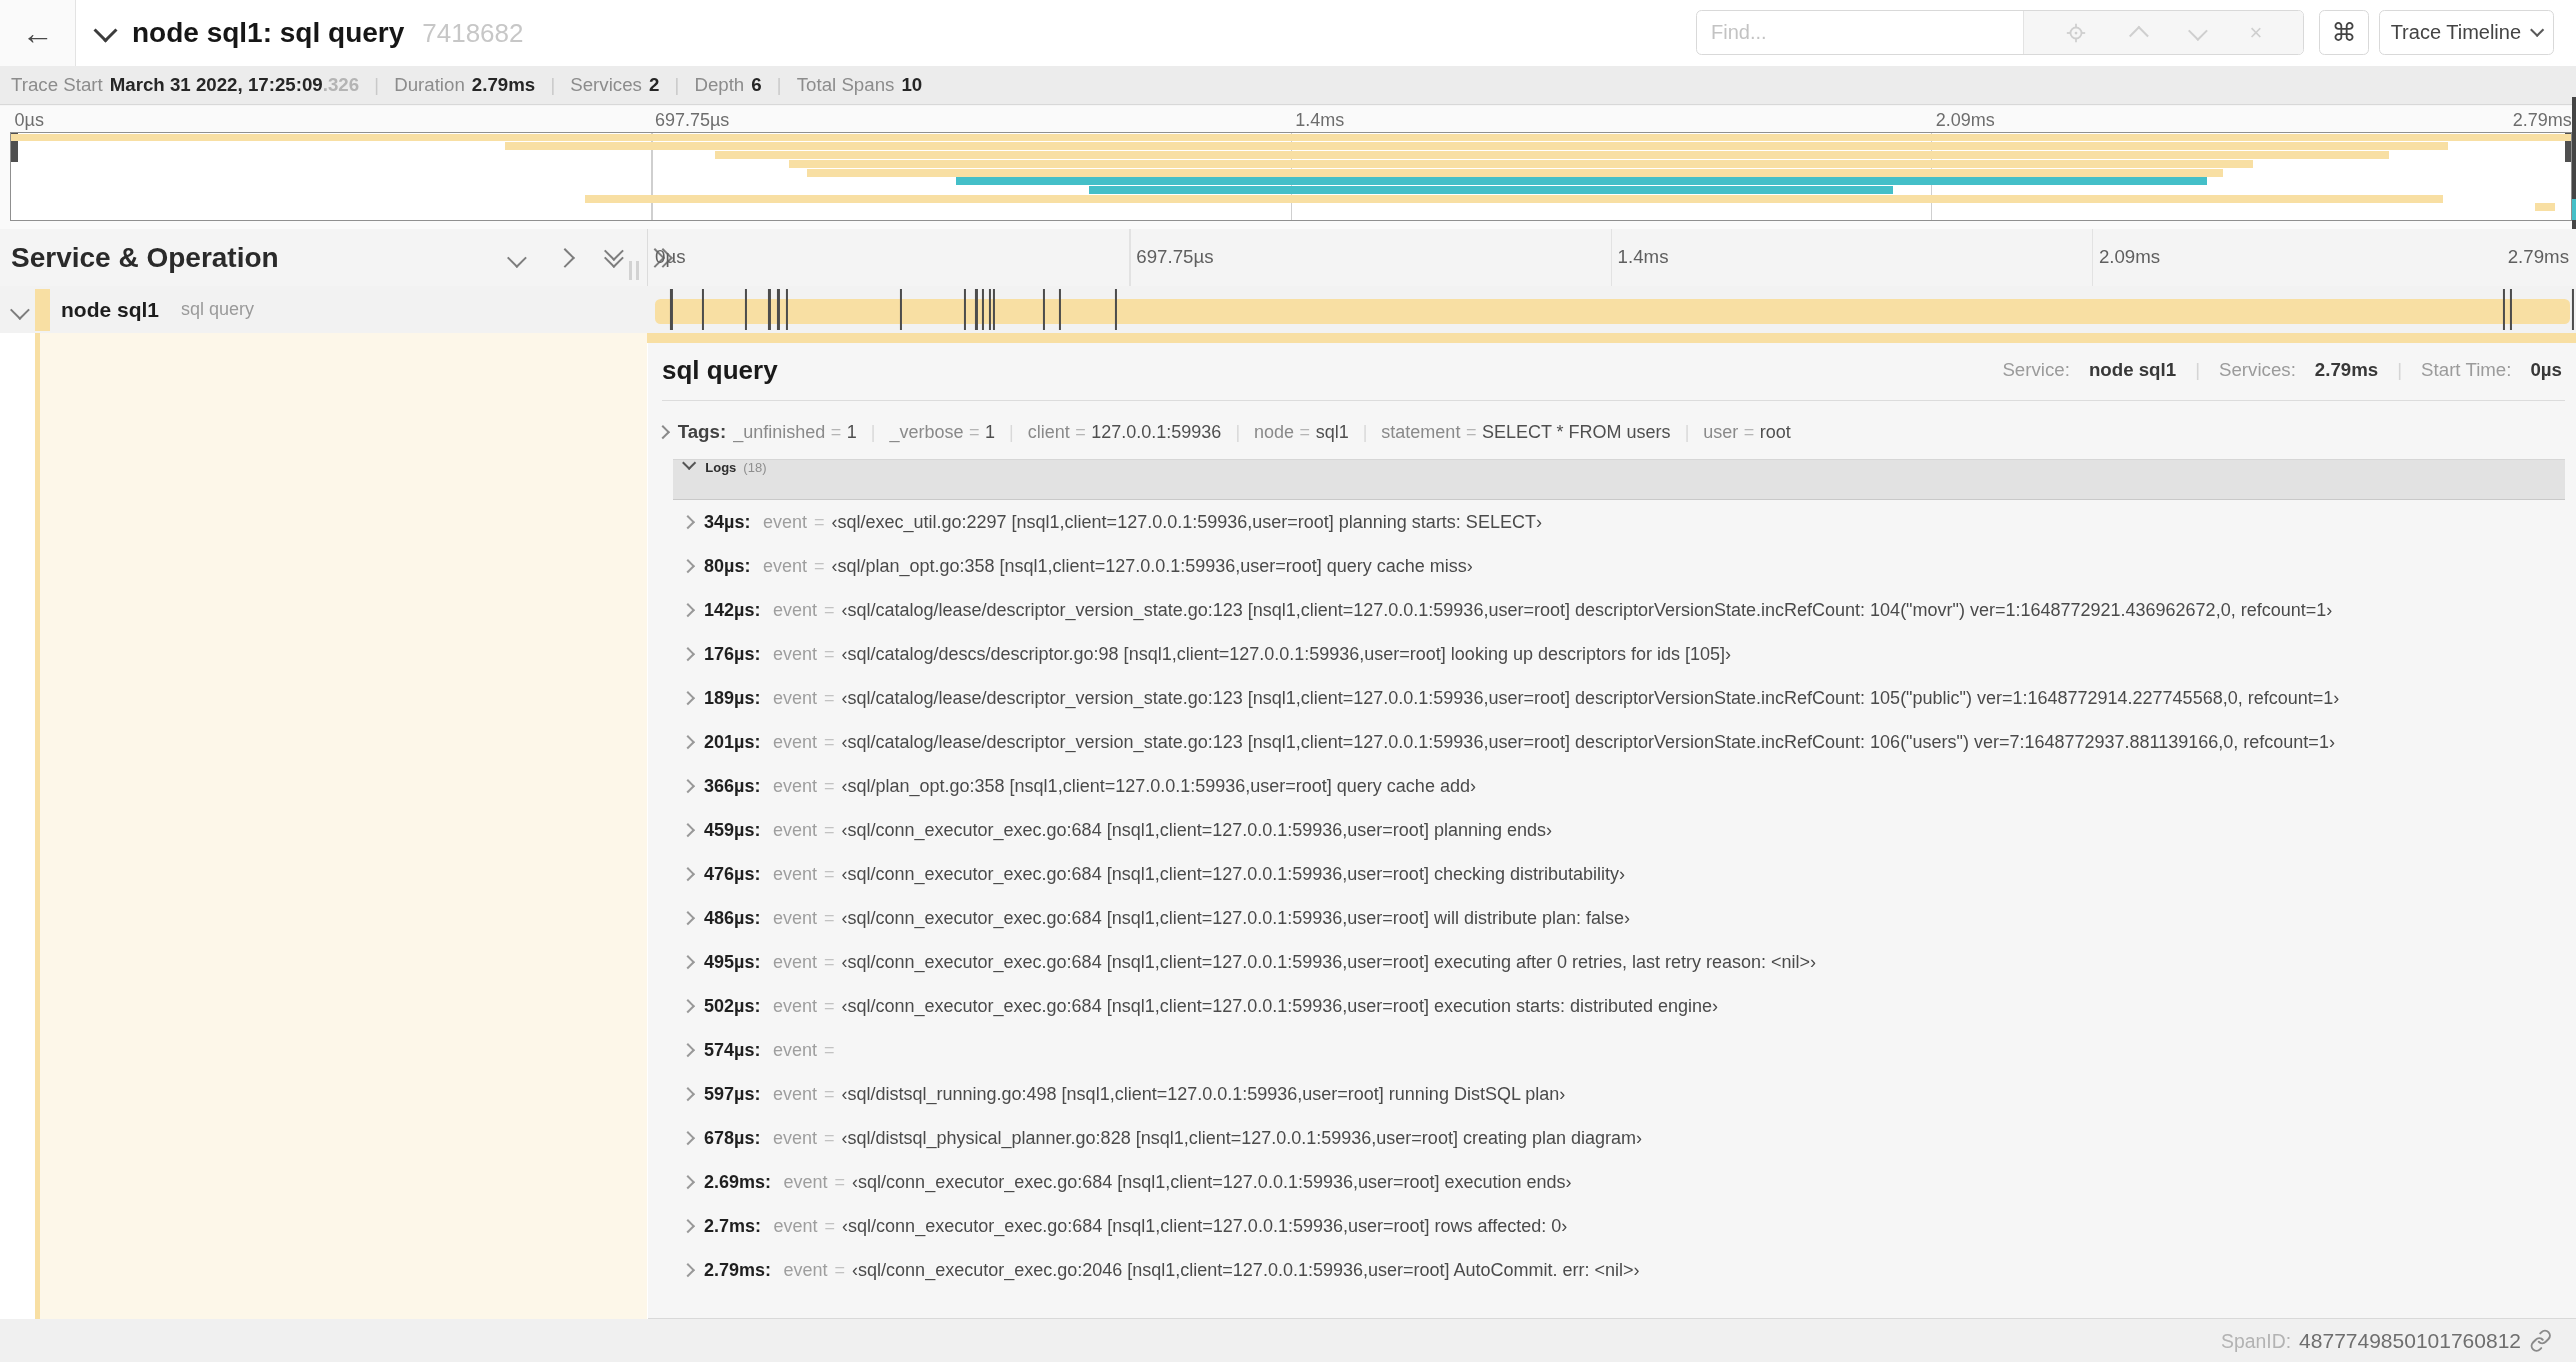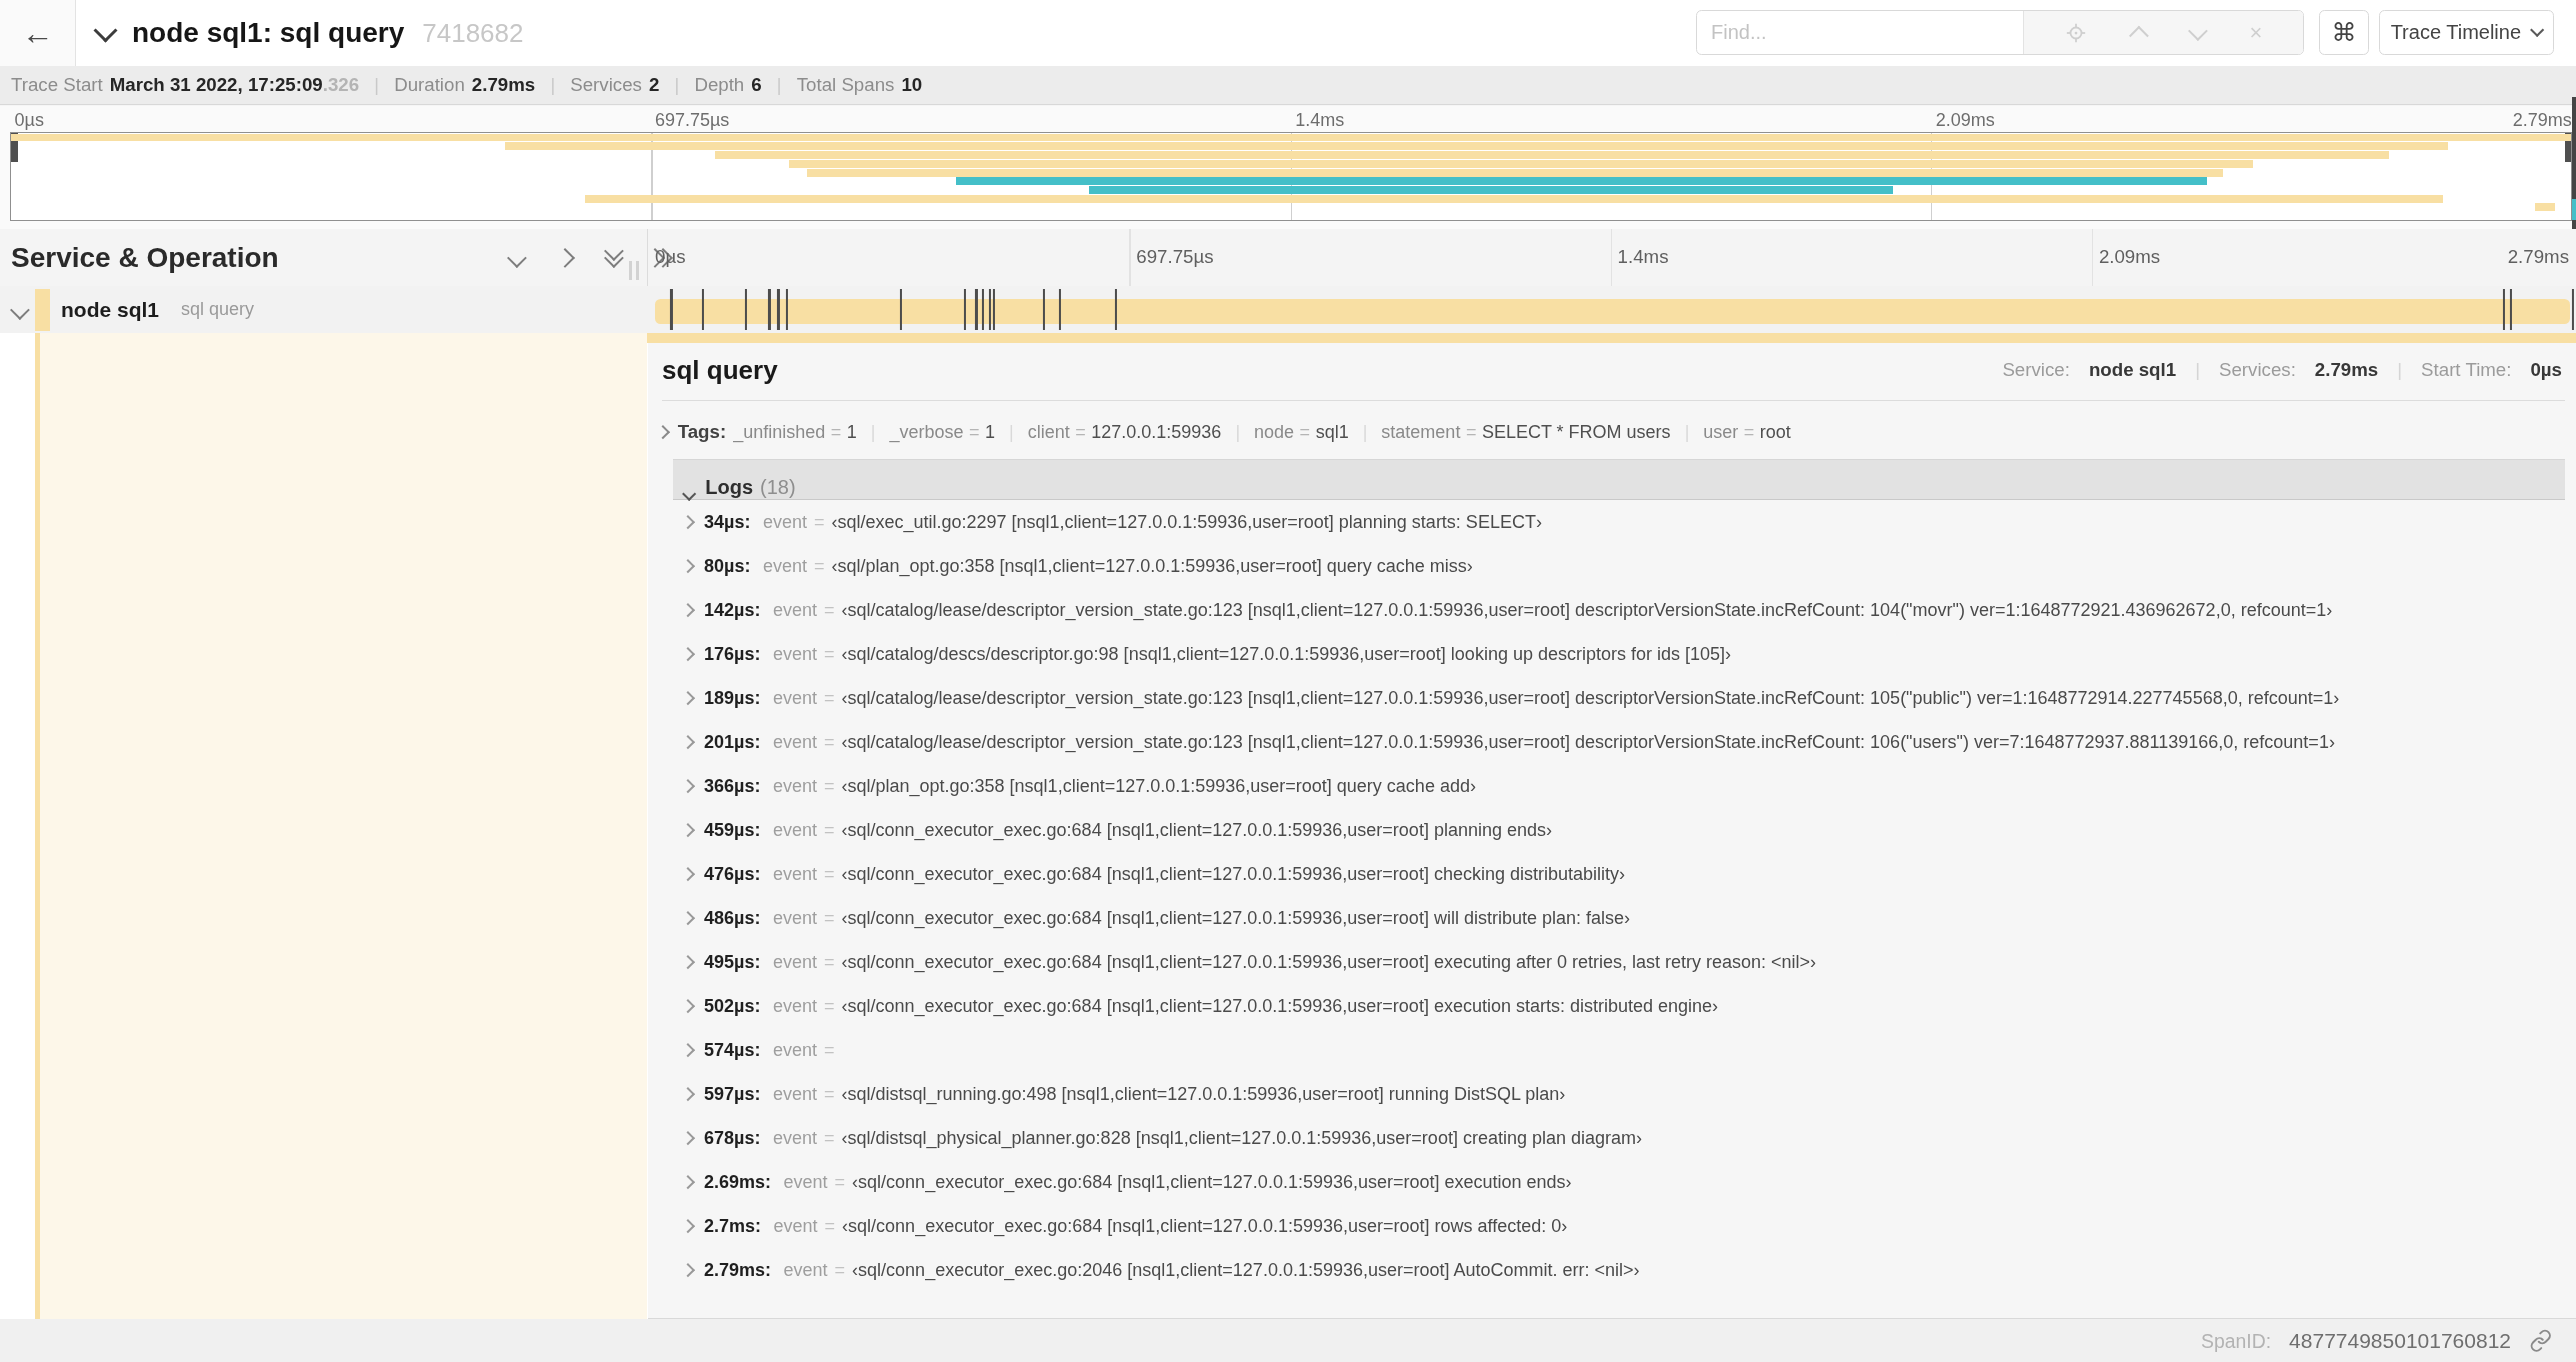--- a/index.html
+++ b/index.html
@@ -109,7 +109,7 @@
 
   .logs-box{left:25px;top:116px;right:11px}
   .logs-header{height:39px;background:#e2e2e2;border-top:0.7px solid #d6d6d6;border-bottom:0.7px solid #c9c9c9;
-    display:flex;align-items:flex-end;font-size:20px;cursor:pointer}
+    display:flex;align-items:flex-start;font-size:13px;cursor:pointer}
   .logs-title{font-weight:bold;color:#2e2e2e;margin:0 7px 0 11px}
   .logs-count{color:#8e8e8e}
   .log-row{height:44px;display:flex;align-items:center;font-size:18px;cursor:pointer}

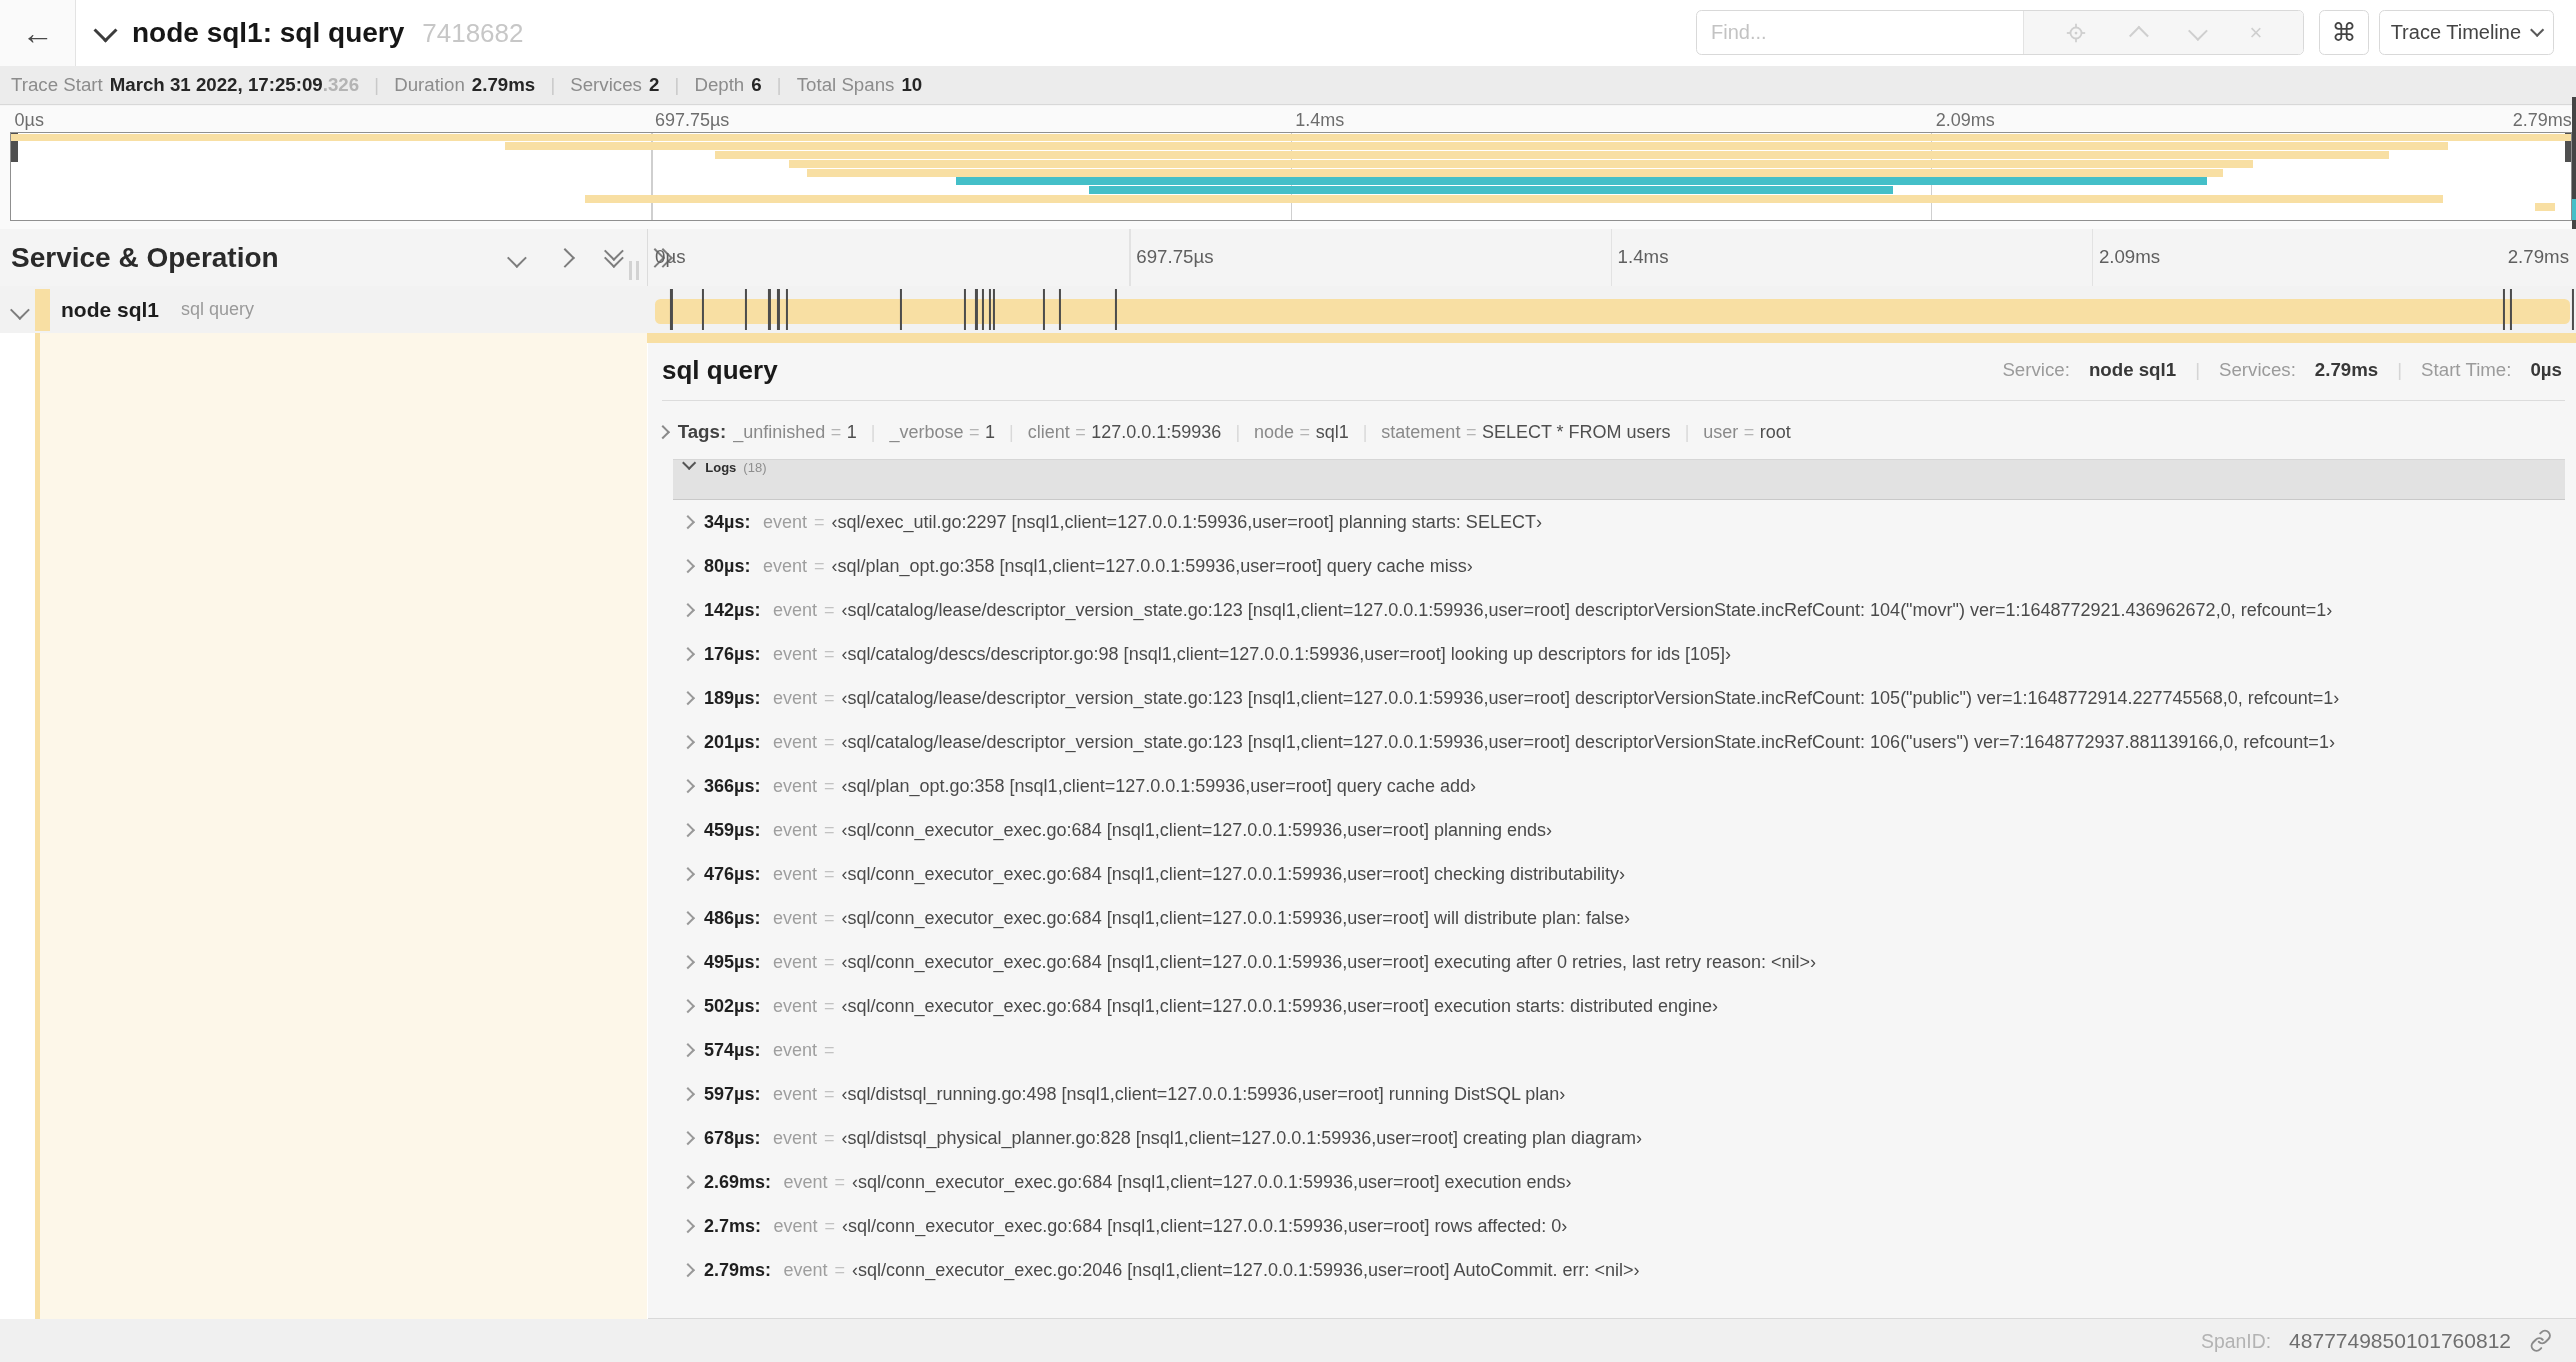--- a/index.html
+++ b/index.html
@@ -121,7 +121,7 @@
   .logs-footer{margin-top:12.5px;font-size:15.2px;color:#a3a3a3;padding-left:1.4px}
 
   
-  .footer-band{left:0;top:1319px;width:2576px;height:44px;background:#f0f0f0;display:flex;align-items:center;justify-content:flex-end;gap:18px;padding-right:23.5px;box-sizing:border-box}
+  .footer-band{left:0;top:1319px;width:2576px;height:44px;background:#f0f0f0;display:flex;align-items:center;justify-content:flex-end;gap:8px;padding-right:23.5px;box-sizing:border-box}
   .spanid-label{font-size:19.4px;color:#b3b3b3}
   .spanid-val{font-size:21px;color:#6e6e6e}
   .link-ic{width:23.5px;height:23.5px;cursor:pointer}

